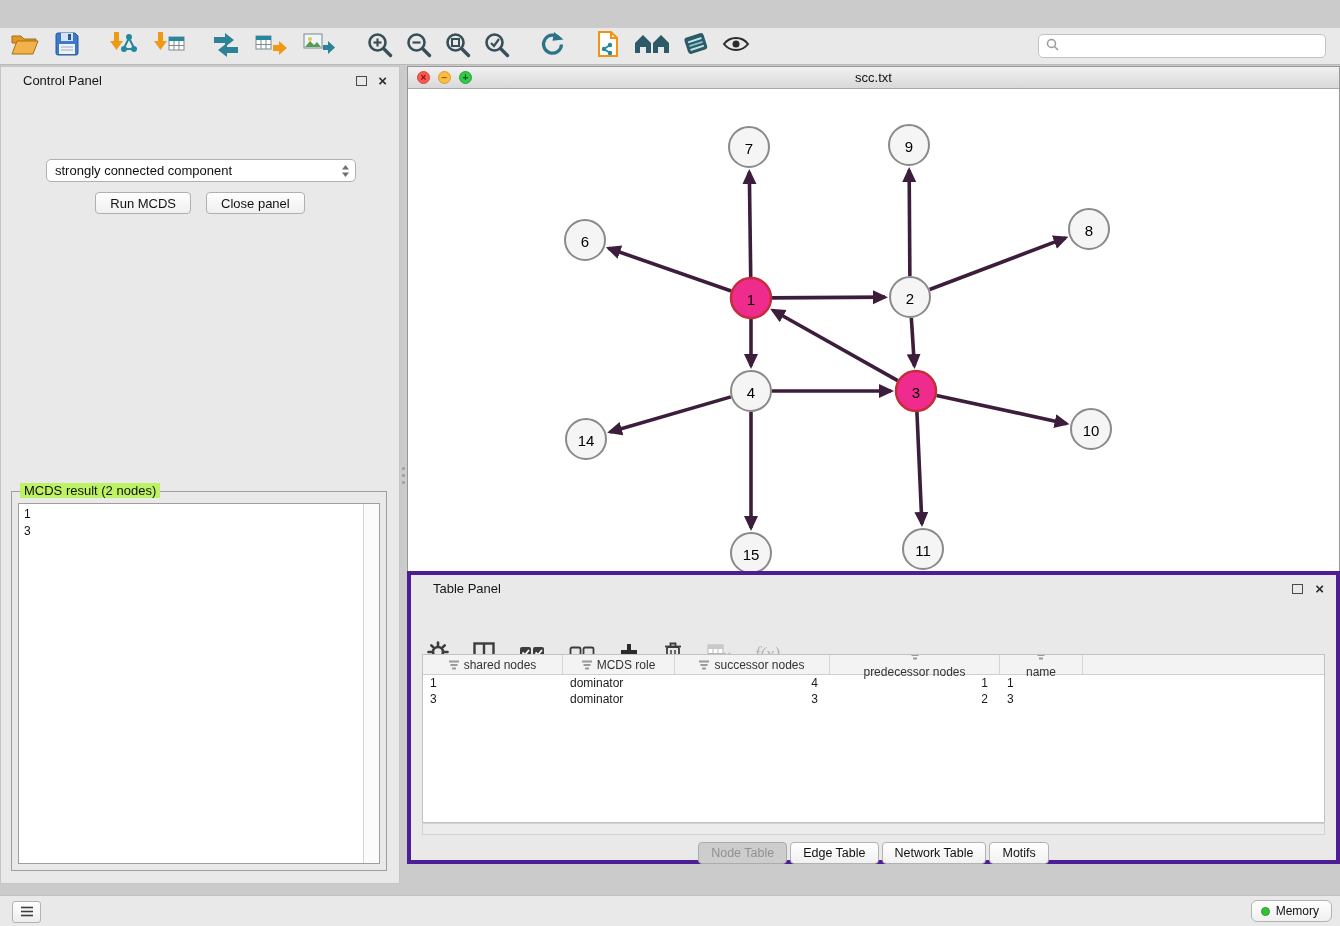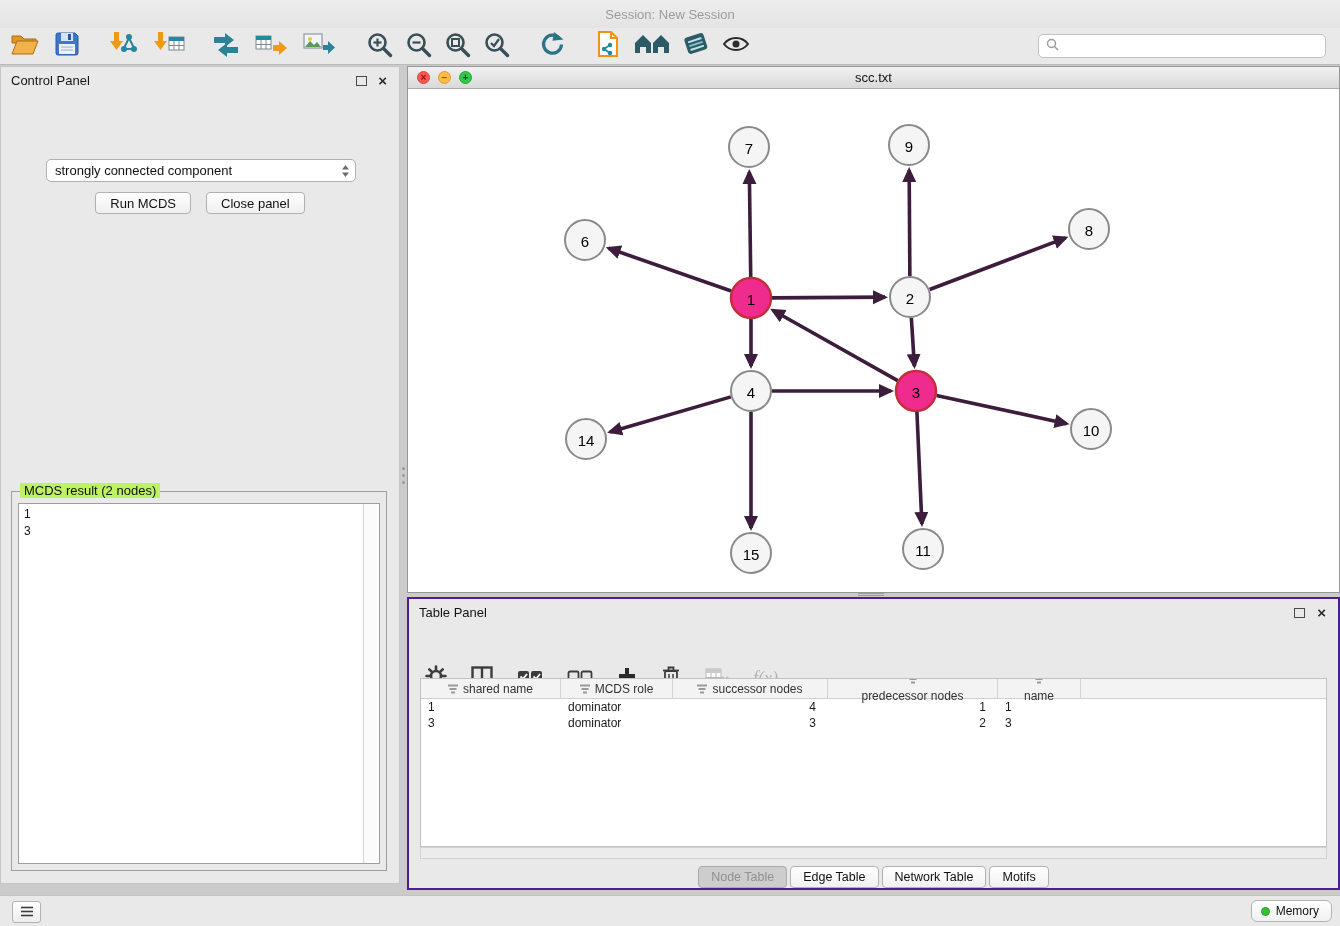--- a/index.html
+++ b/index.html
@@ -79,9 +79,6 @@
 
 <div class="app">
 
-  <div class="titlebar">
-    <span class="win-title">Session: New Session</span>
-  </div>
 
   <div class="toolbar">
     <div class="tbtn">

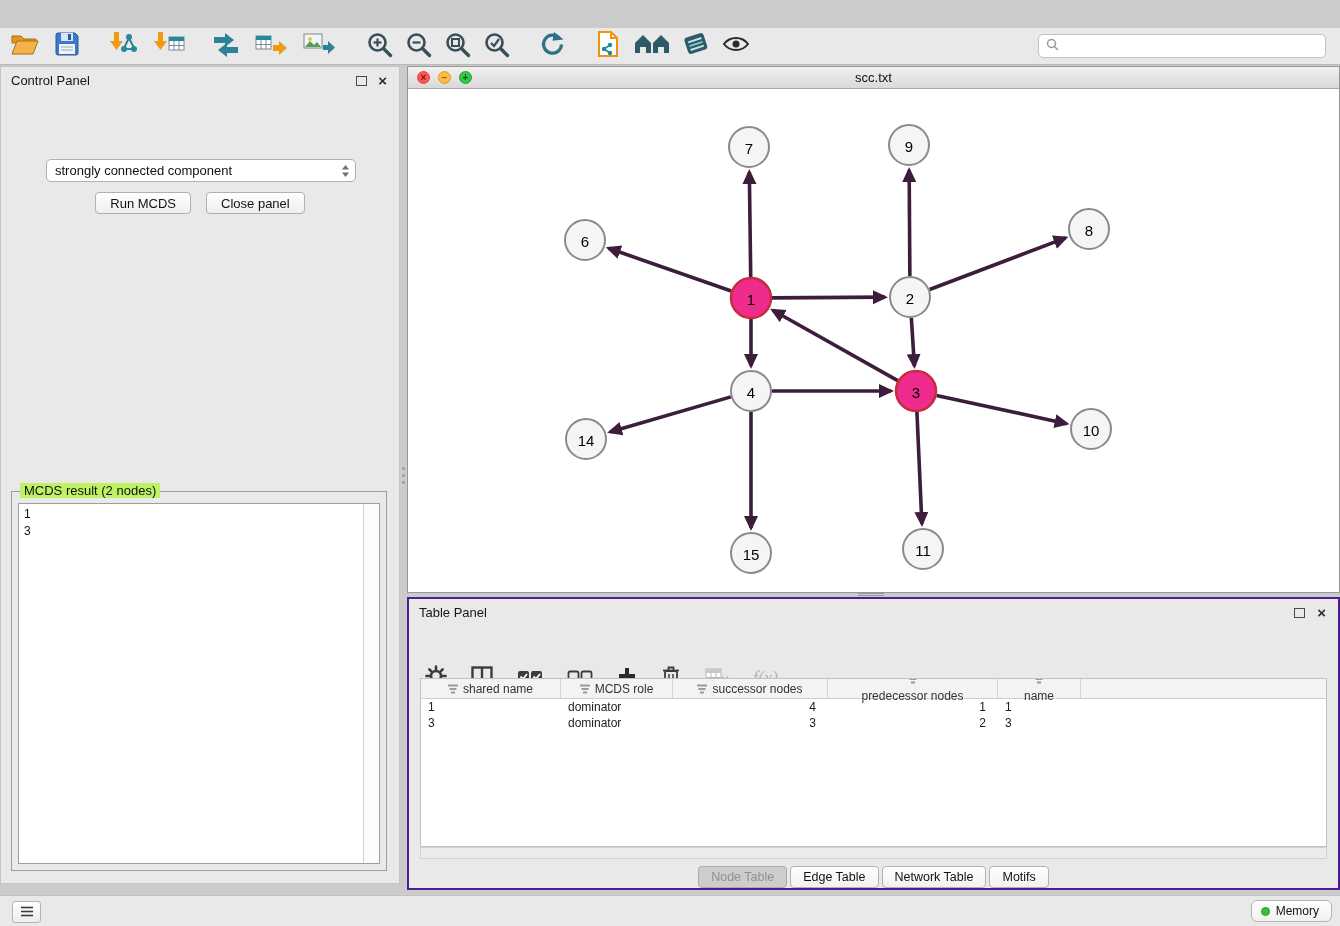--- a/index.html
+++ b/index.html
@@ -15,7 +15,7 @@
 
   
   .control-panel{position:absolute;left:0;top:66px;width:400px;height:818px;background:#e9e9e9;border:1px solid #c6c6c6;box-sizing:border-box;}
-  .panel-title{font-size:13px;color:#151515;padding-left:10px;line-height:27px;}
+  .panel-title{font-size:13px;color:#151515;padding-left:22px;line-height:27px;}
   .float-btn{position:absolute;width:9px;height:8px;border:1.5px solid #4a4a4a;background:transparent;}
   .close-btn{position:absolute;font-size:15px;font-weight:bold;color:#2e2e2e;line-height:14px;}
   .cp-float{right:32px;top:9px;}

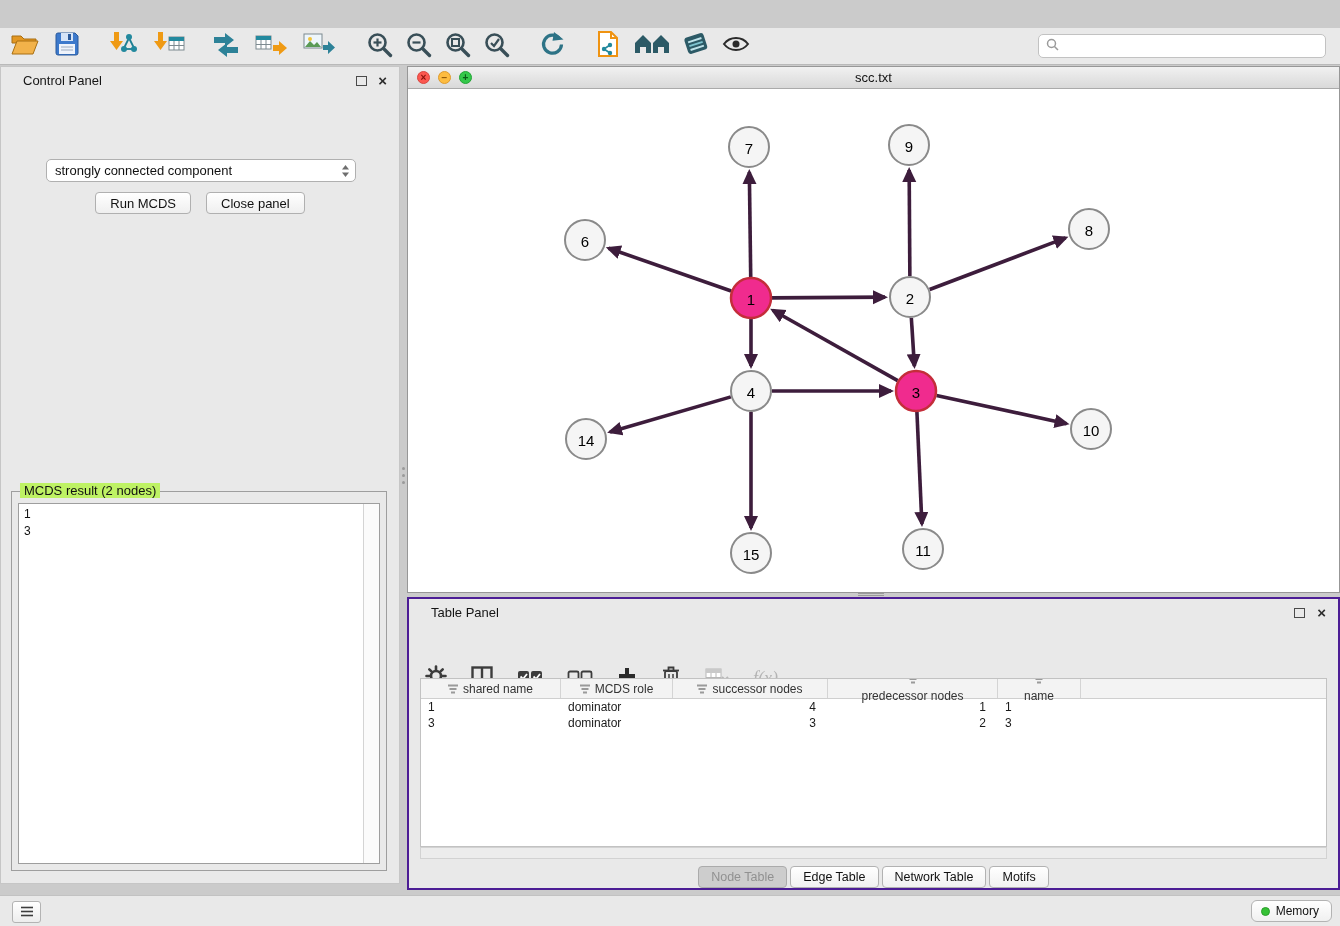--- a/index.html
+++ b/index.html
@@ -53,7 +53,7 @@
   .graph-svg{position:absolute;left:0;top:21px;}
 
   
-  .table-panel{position:absolute;left:407px;top:597px;width:933px;height:293px;background:#e9e9e9;border:2px solid #4c1d95;box-sizing:border-box;}
+  .table-panel{position:absolute;left:407px;top:571px;width:933px;height:293px;background:#e9e9e9;border:4px solid #4c1d95;box-sizing:border-box;}
   .tp-float{right:33px;top:9px;}
   .tp-close{right:12px;top:7px;}
   .tp-toolbar{position:absolute;left:16px;top:30px;height:36px;display:flex;align-items:center;gap:24px;margin-top:31px;}

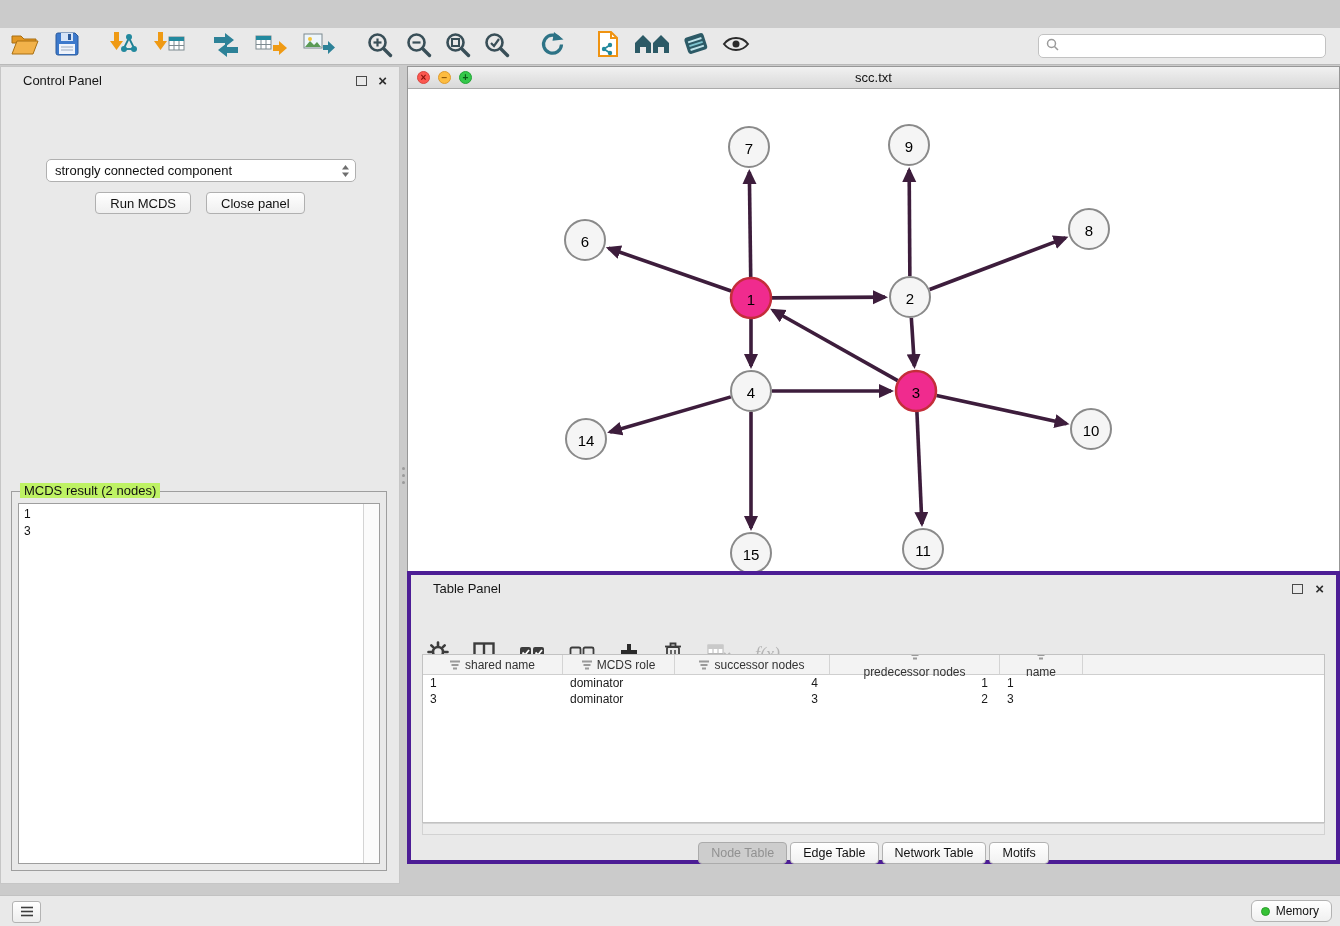--- a/index.html
+++ b/index.html
@@ -423,7 +423,7 @@
                 <rect x="3" y="7.5" width="4" height="2" fill="#9a9a9a"></rect>
               </svg>
             </span>
-            <span>shared name</span>
+            <span>shared nodes</span>
           </div>
           <div class="th" style="width: 112px;">
             <span class="th-ico">

